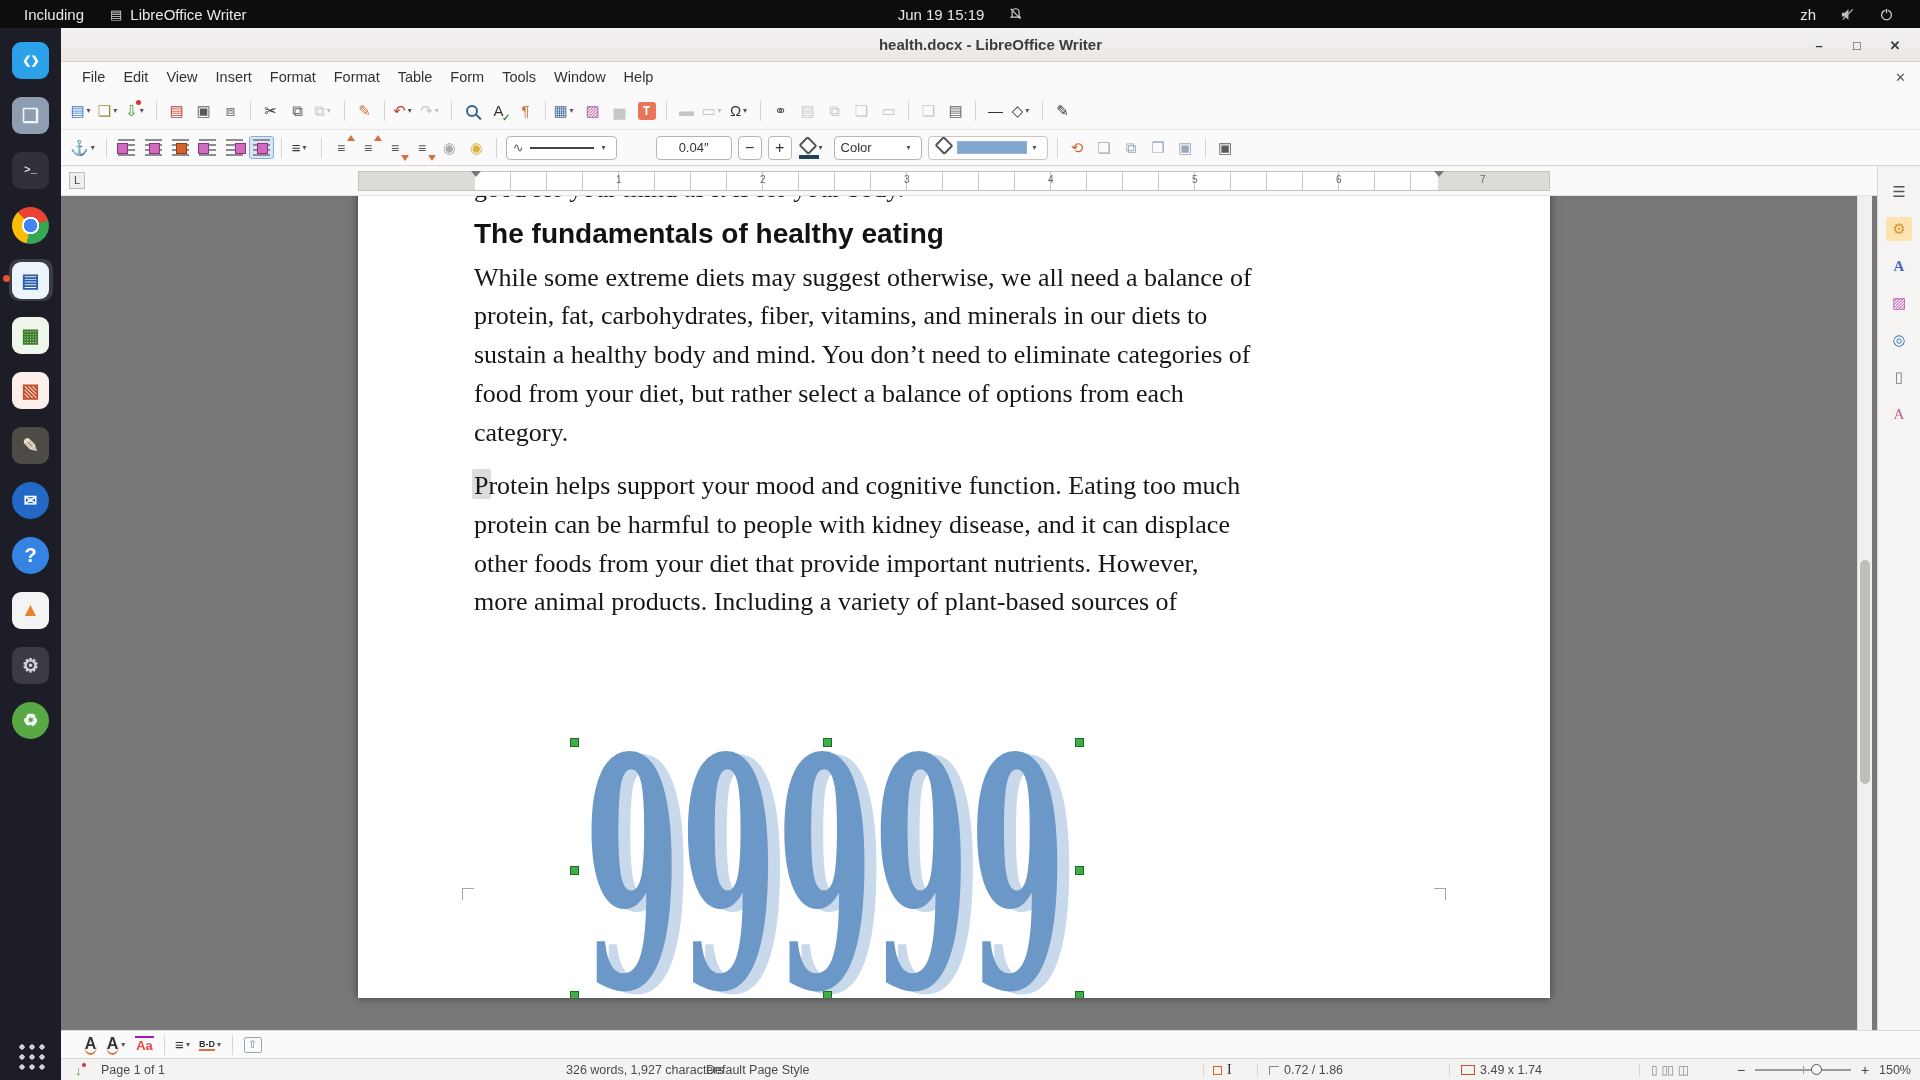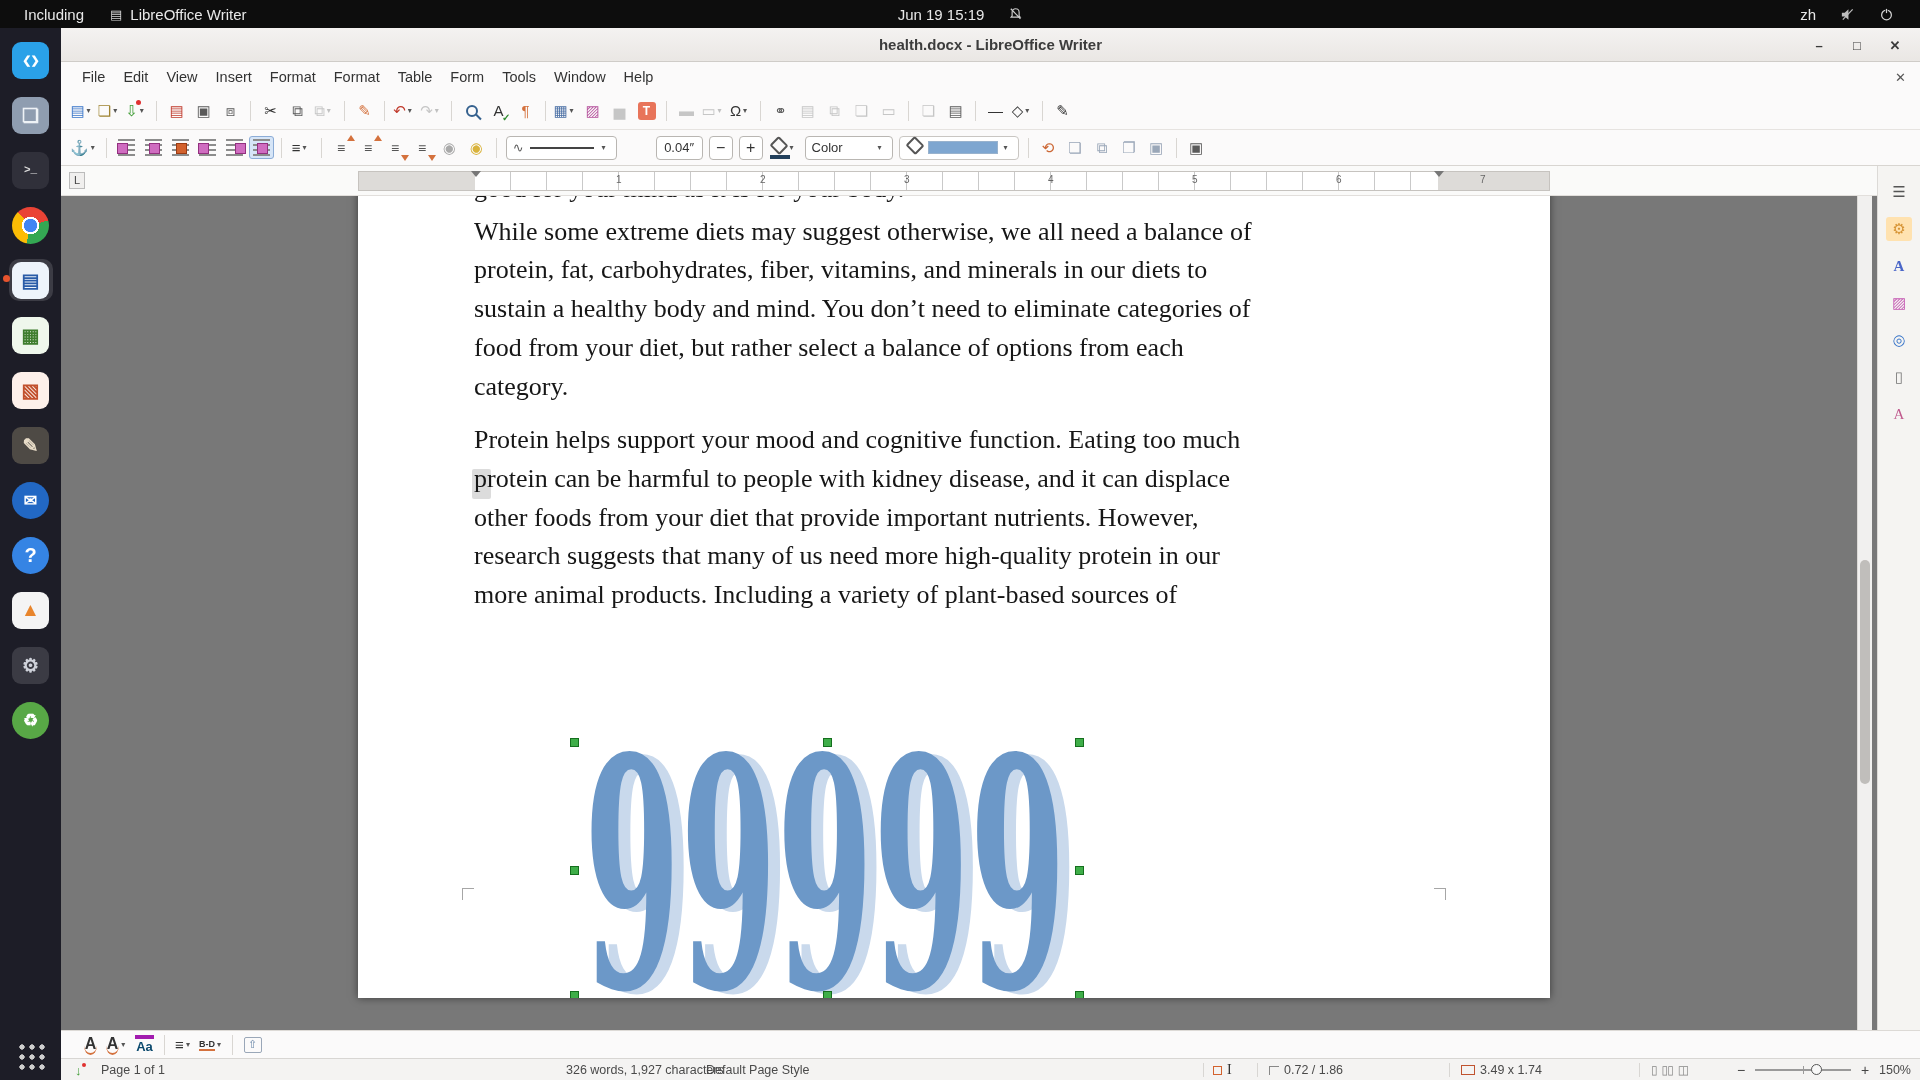--- a/index.html
+++ b/index.html
@@ -89,7 +89,7 @@
   .ctl{height:24px;background:#fff;border:1px solid #b9b6b2;border-radius:4px;display:inline-flex;
      align-items:center;padding:0 6px;font-size:13px;color:#333;margin:0 3px;}
   .ctl .line{width:64px;height:2px;background:#444;margin:0 6px;}
-  .spin{width:47px;justify-content:center;margin-left:36px;}
+  .spin{width:76px;justify-content:center;margin-left:36px;}
   .pm{width:24px;justify-content:center;font-size:16px;color:#333;}
   .bucket{width:14px;height:13px;border:2px solid #555;transform:rotate(45deg);border-radius:2px;margin:0 2px 4px 2px;}
   .lcbar{position:absolute;bottom:2px;left:3px;width:20px;height:4px;background:#23405c;}

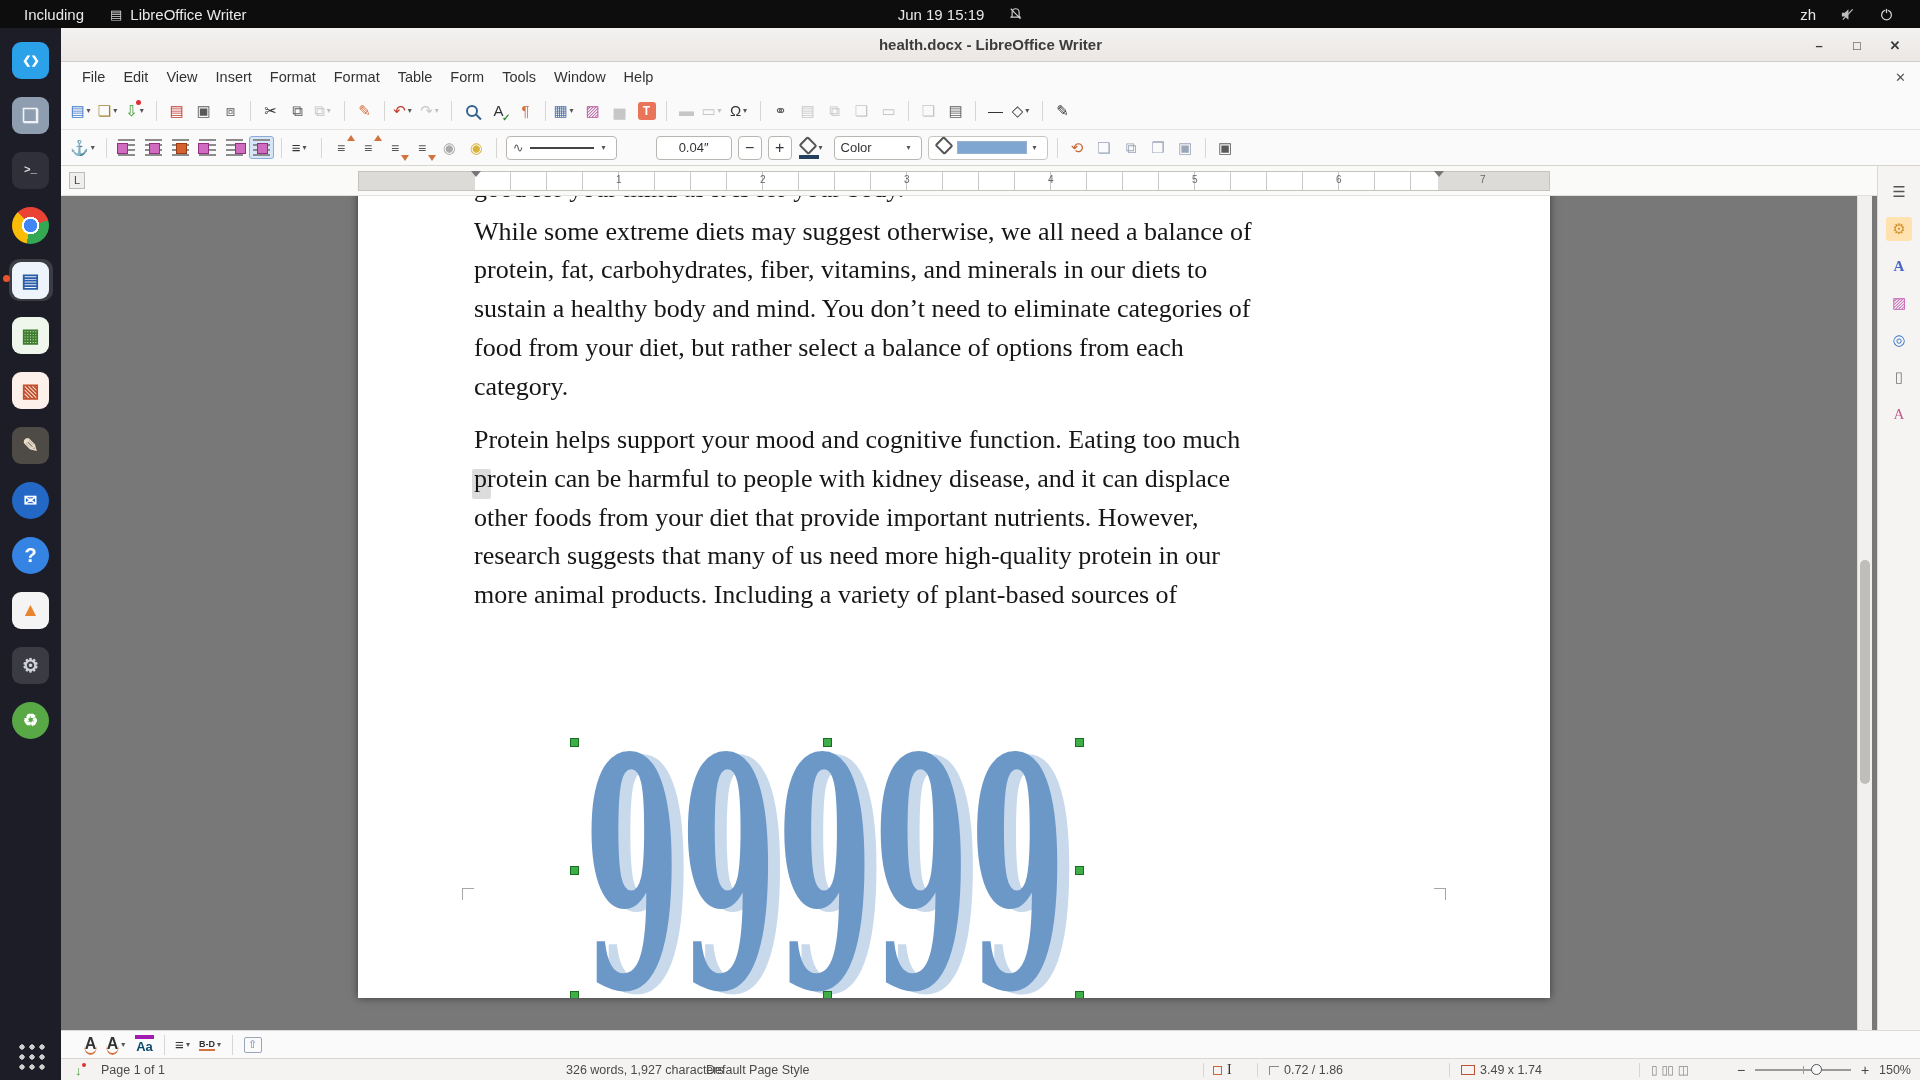--- a/index.html
+++ b/index.html
@@ -495,6 +495,7 @@
       <div class="cursor-box"></div>
       <div class="textcol">
         <div class="dline">good for your mind as it is for your body.</div>
+        <div class="heading">The fundamentals of healthy eating</div>
         <div class="para1" id="para1">
             <div class="dline">While some extreme diets may suggest otherwise, we all need a balance of</div>
             <div class="dline">protein, fat, carbohydrates, fiber, vitamins, and minerals in our diets to</div>

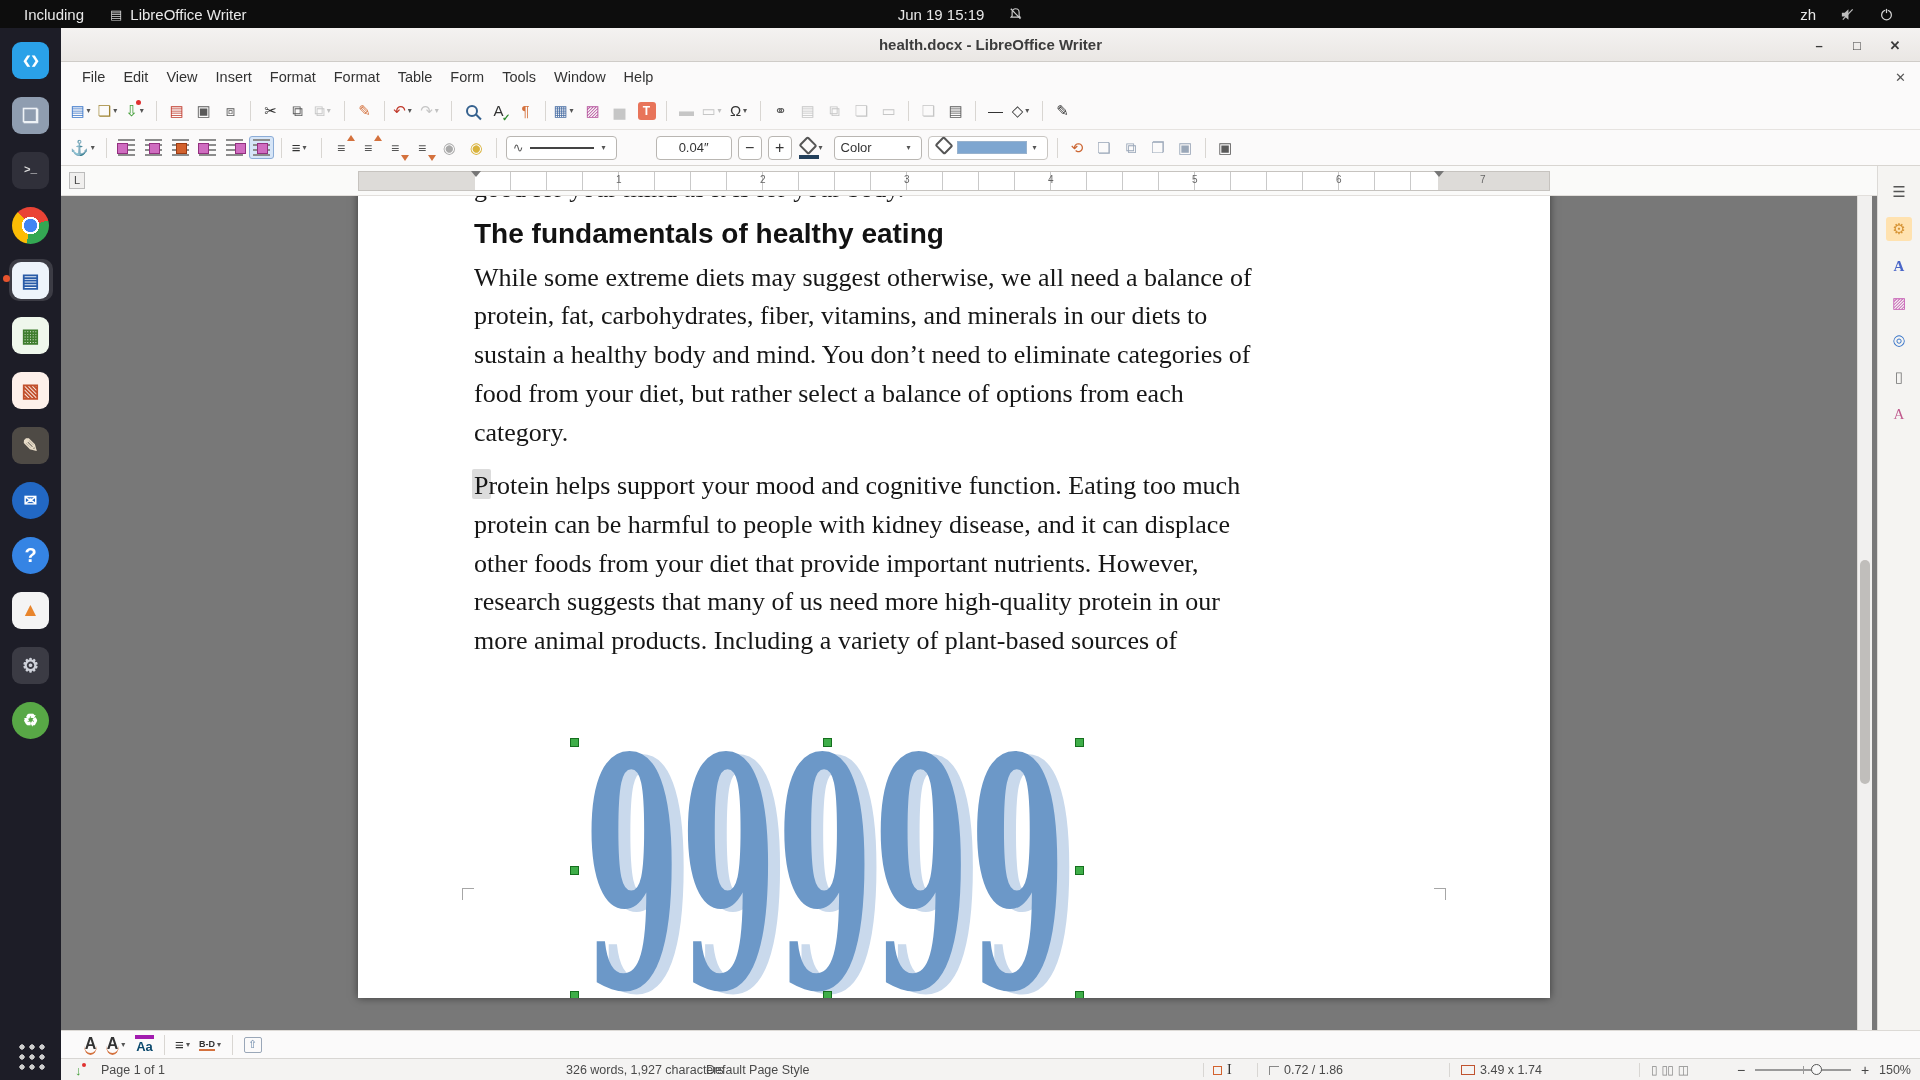--- a/index.html
+++ b/index.html
@@ -507,7 +507,6 @@
             <div class="dline">Protein helps support your mood and cognitive function. Eating too much</div>
             <div class="dline">protein can be harmful to people with kidney disease, and it can displace</div>
             <div class="dline">other foods from your diet that provide important nutrients. However,</div>
-            <div class="dline">research suggests that many of us need more high-quality protein in our</div>
             <div class="dline">more animal products. Including a variety of plant-based sources of</div>
           </div>
       </div>

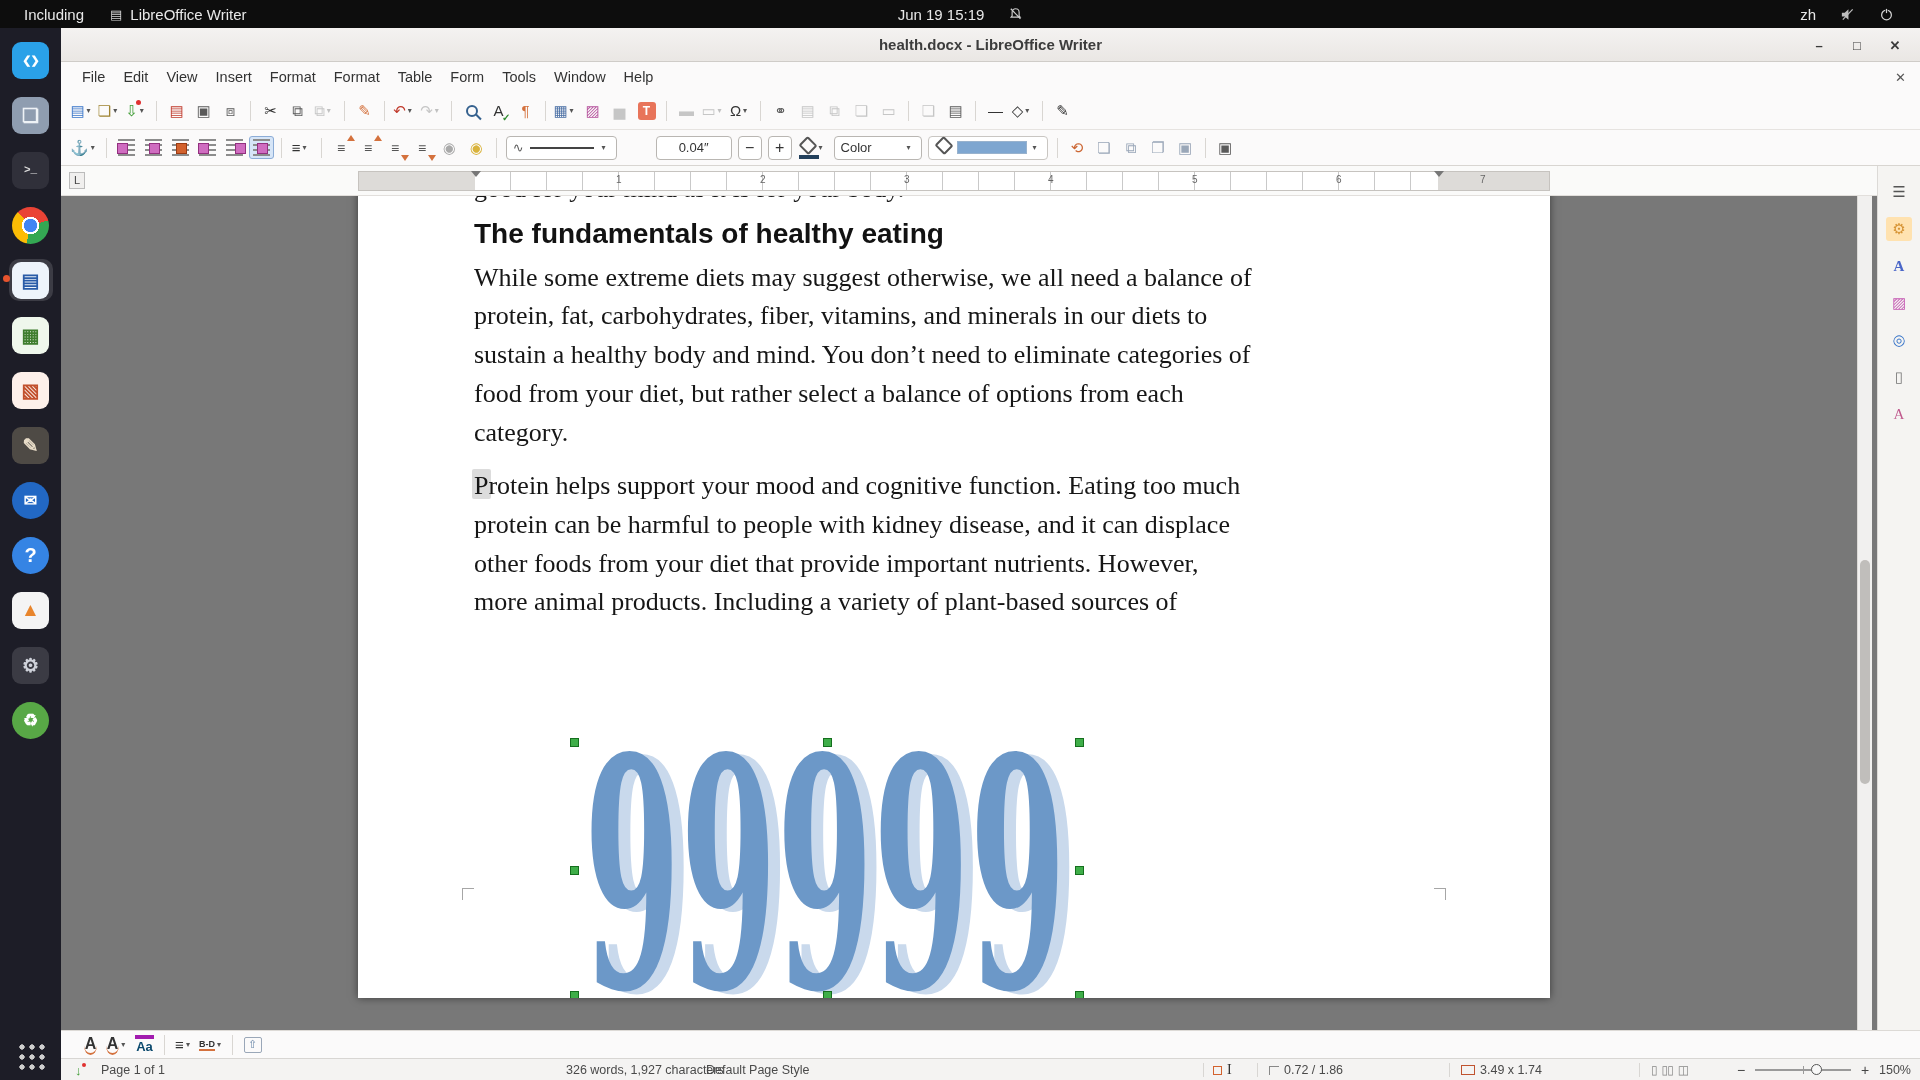--- a/index.html
+++ b/index.html
@@ -142,7 +142,7 @@
   .fwbar{position:absolute;left:0;bottom:22px;width:1859px;height:28px;background:#fbfafa;
      border-top:1px solid #dddad6;display:flex;align-items:center;padding-left:16px;}
   .fw-a .g{font-weight:bold;font-size:16px;color:#333;border-bottom:2px solid #d4713d;border-radius:0 0 50% 50%;padding:0 1px;}
-  .fw-aa .g{font-weight:bold;font-size:13px;color:#0c4a6e;border-top:4px solid #a21caf;padding:0 1px;}
+  .fw-aa .g{font-weight:bold;font-size:13px;color:#ef4444;border-top:2px solid #a21caf;padding:0 1px;}
   .fw-bd .g{font-size:9px;font-weight:bold;color:#333;border-bottom:2px solid #d4713d;}
   .fw-3d .g{color:#6a87a8;border:1px solid #9aa7b8;width:18px;height:16px;font-size:11px;border-radius:2px;}
 

